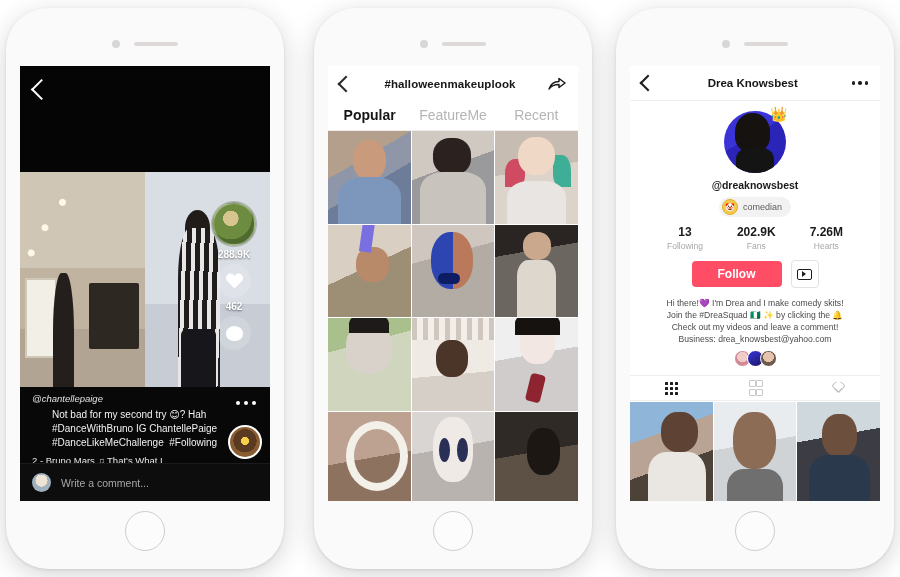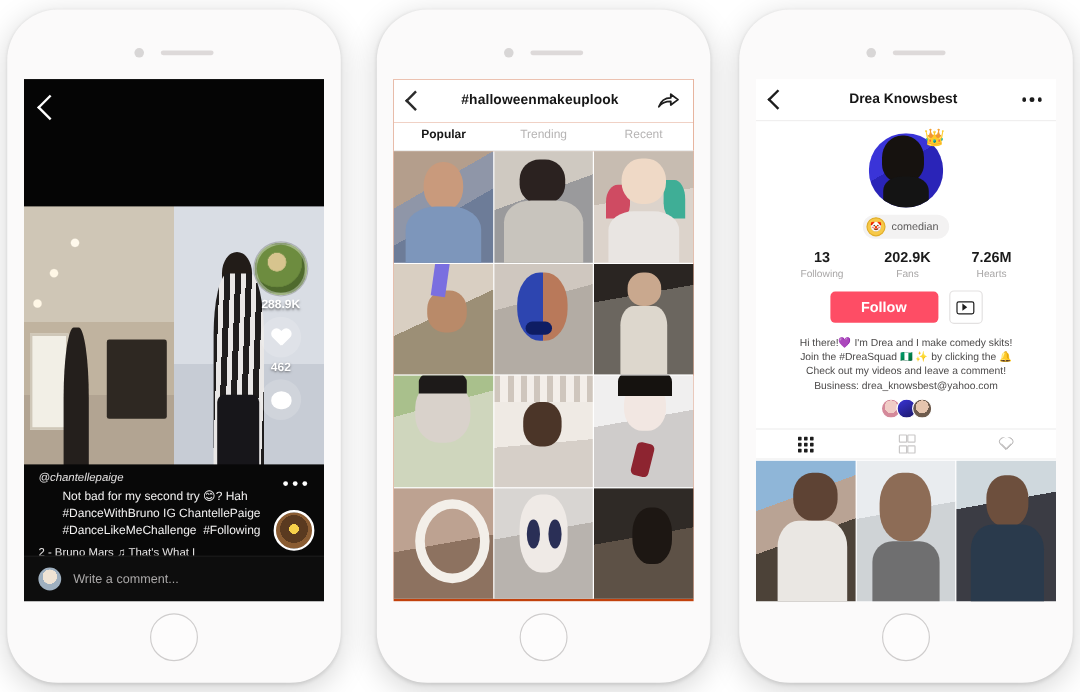--- a/index.html
+++ b/index.html
@@ -138,7 +138,7 @@
   .share{width:18px;height:14px;position:relative;}
   .share svg{display:block;}
   .tabs{display:flex;background:#fff;border-bottom:1px solid #ededed;}
-  .tab{flex:1;text-align:center;font-size:10px;padding:5px 0 7px;color:#b6b4b4;}
+  .tab{flex:1;text-align:center;font-size:14px;padding:5px 0 7px;color:#b6b4b4;}
   .tab.on{color:#161616;font-weight:700;}
   .grid{display:grid;grid-template-columns:repeat(3,1fr);gap:1px;background:#fff;}
   .cell{aspect-ratio:1/1.12;overflow:hidden;position:relative;}

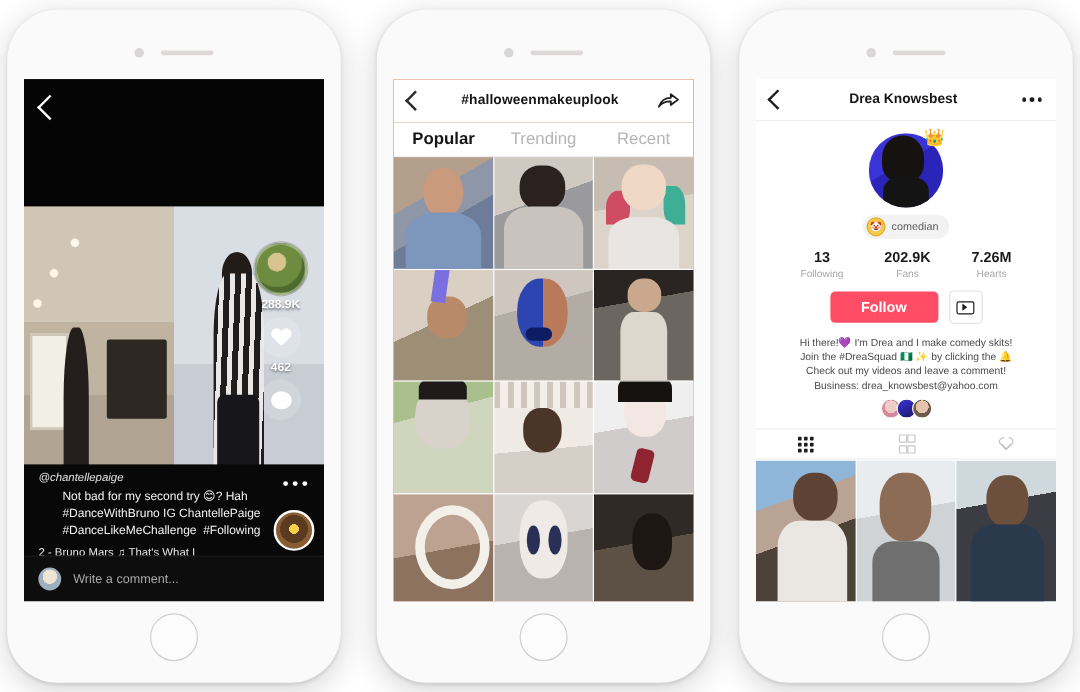--- a/index.html
+++ b/index.html
@@ -342,7 +342,7 @@
 
       <div class="tabs">
         <div class="tab on">Popular</div>
-        <div class="tab">Trending</div>
+        <div class="tab">FeatureMe</div>
         <div class="tab">Recent</div>
       </div>
 

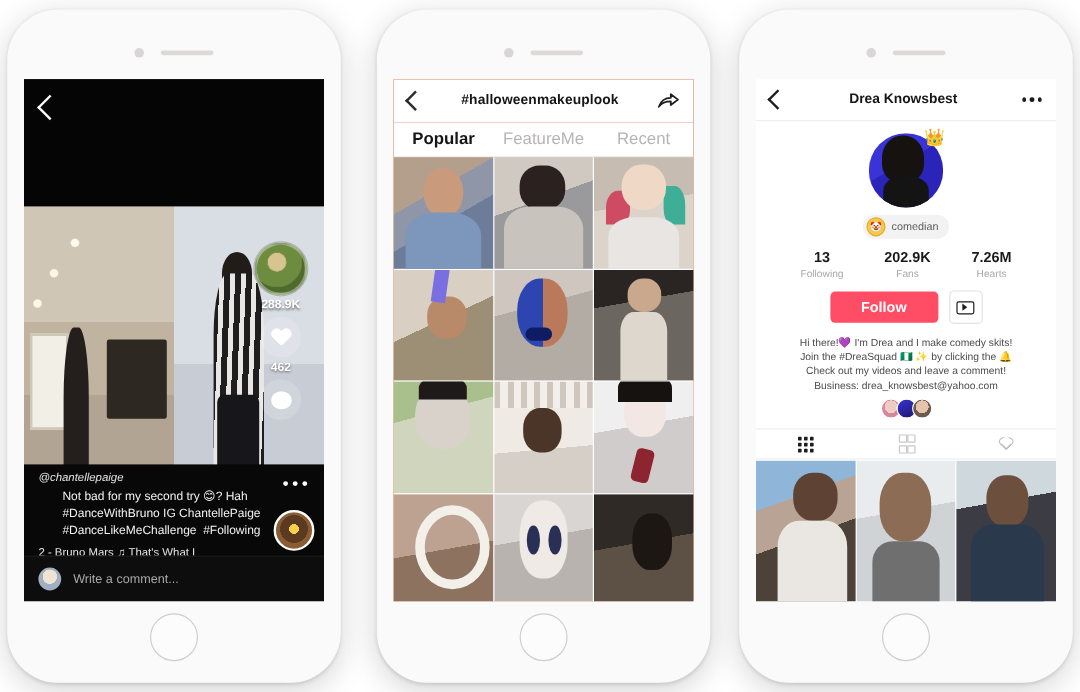--- a/index.html
+++ b/index.html
@@ -429,6 +429,7 @@
           <span class="crown">👑</span>
         </div>
 
+        <div class="phandle">@dreaknowsbest</div>
 
         <div class="badge">
           <span class="bi">🤡</span>

